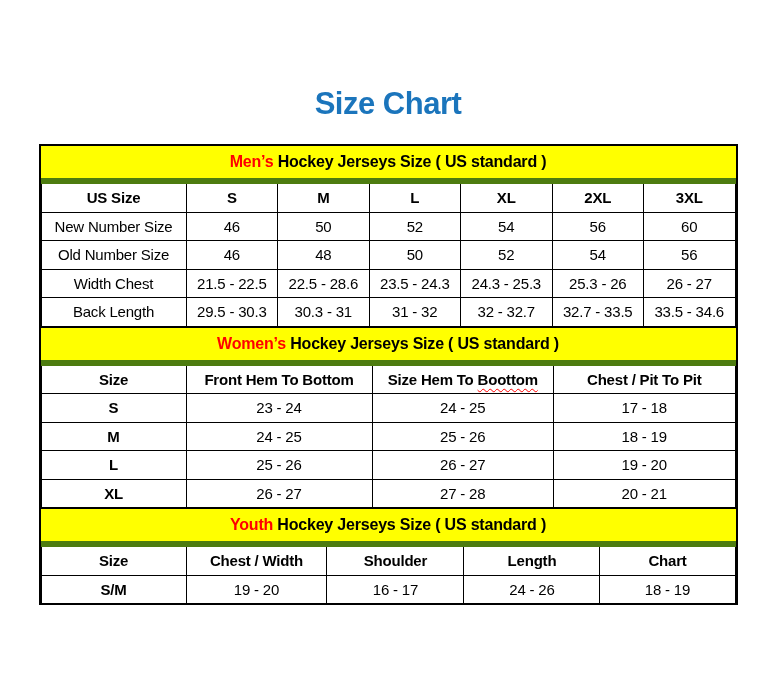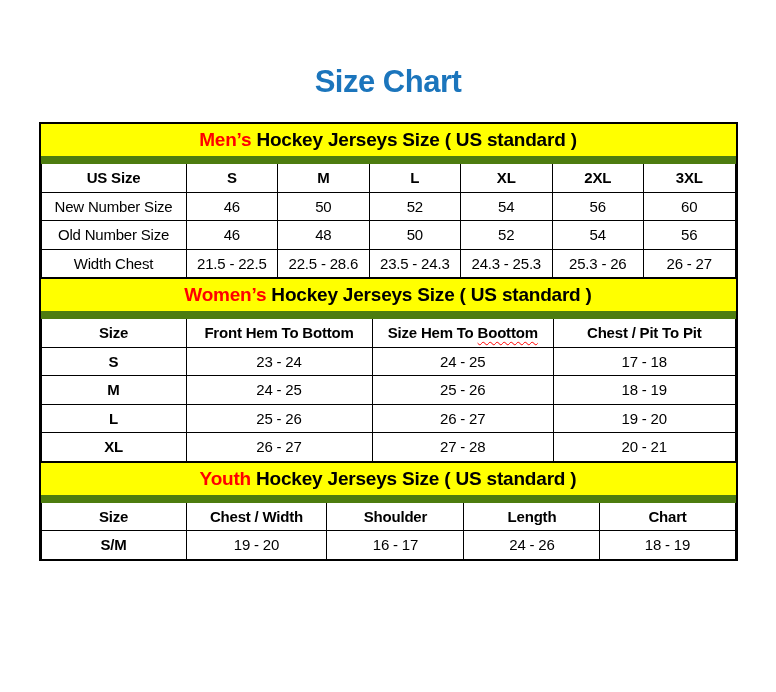--- a/index.html
+++ b/index.html
@@ -18,7 +18,7 @@
   }
   .title {
     margin: 0;
-    padding-top: 64px;
+    padding-top: 86px;
     text-align: center;
     color: #1b75bc;
     font-size: 31px;

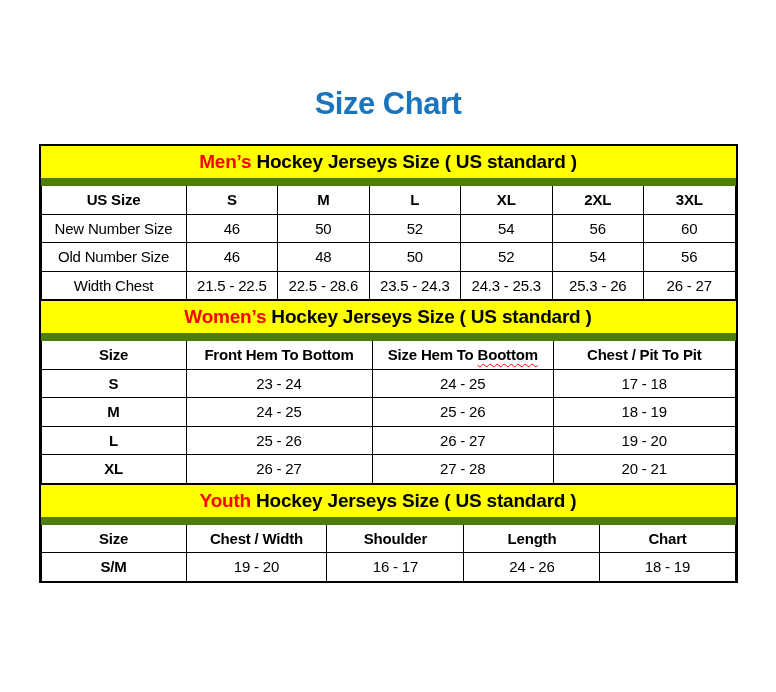--- a/index.html
+++ b/index.html
@@ -35,12 +35,12 @@
   .banner {
     background: #ffff00;
     border-top: 2px solid #000000;
-    border-bottom: 8px solid #4d7c0f;
+    border-bottom: 6px solid #4d7c0f;
     height: 32px;
     display: flex;
     align-items: center;
     justify-content: center;
-    font-size: 19px;
+    font-size: 16px;
     font-weight: bold;
     letter-spacing: -0.2px;
     white-space: pre;

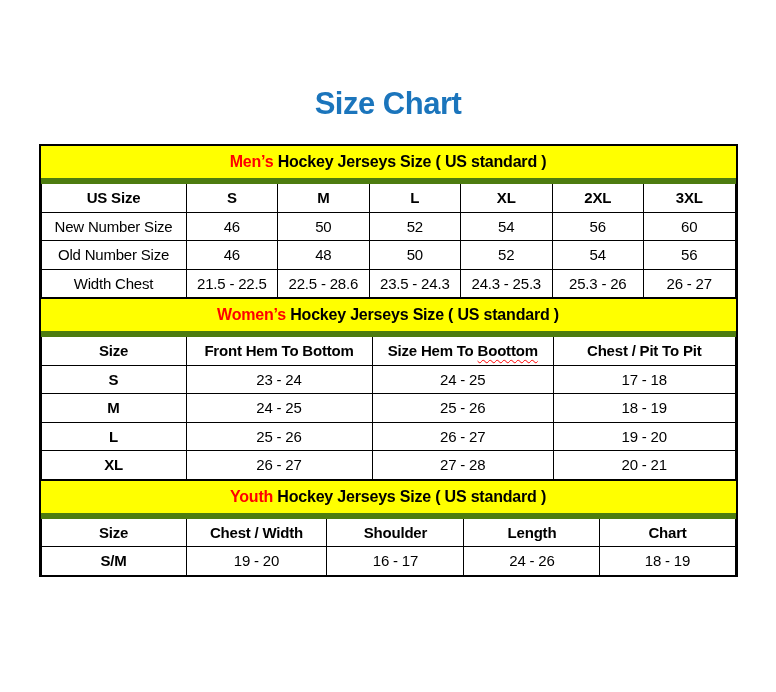--- a/index.html
+++ b/index.html
@@ -141,6 +141,15 @@
         <td>24.3 - 25.3</td>
         <td>25.3 - 26</td>
         <td>26 - 27</td>
+      </tr>
+      <tr>
+        <td>Back Length</td>
+        <td>29.5 - 30.3</td>
+        <td>30.3 - 31</td>
+        <td>31 - 32</td>
+        <td>32 - 32.7</td>
+        <td>32.7 - 33.5</td>
+        <td>33.5 - 34.6</td>
       </tr>
     </tbody>
       </table>

